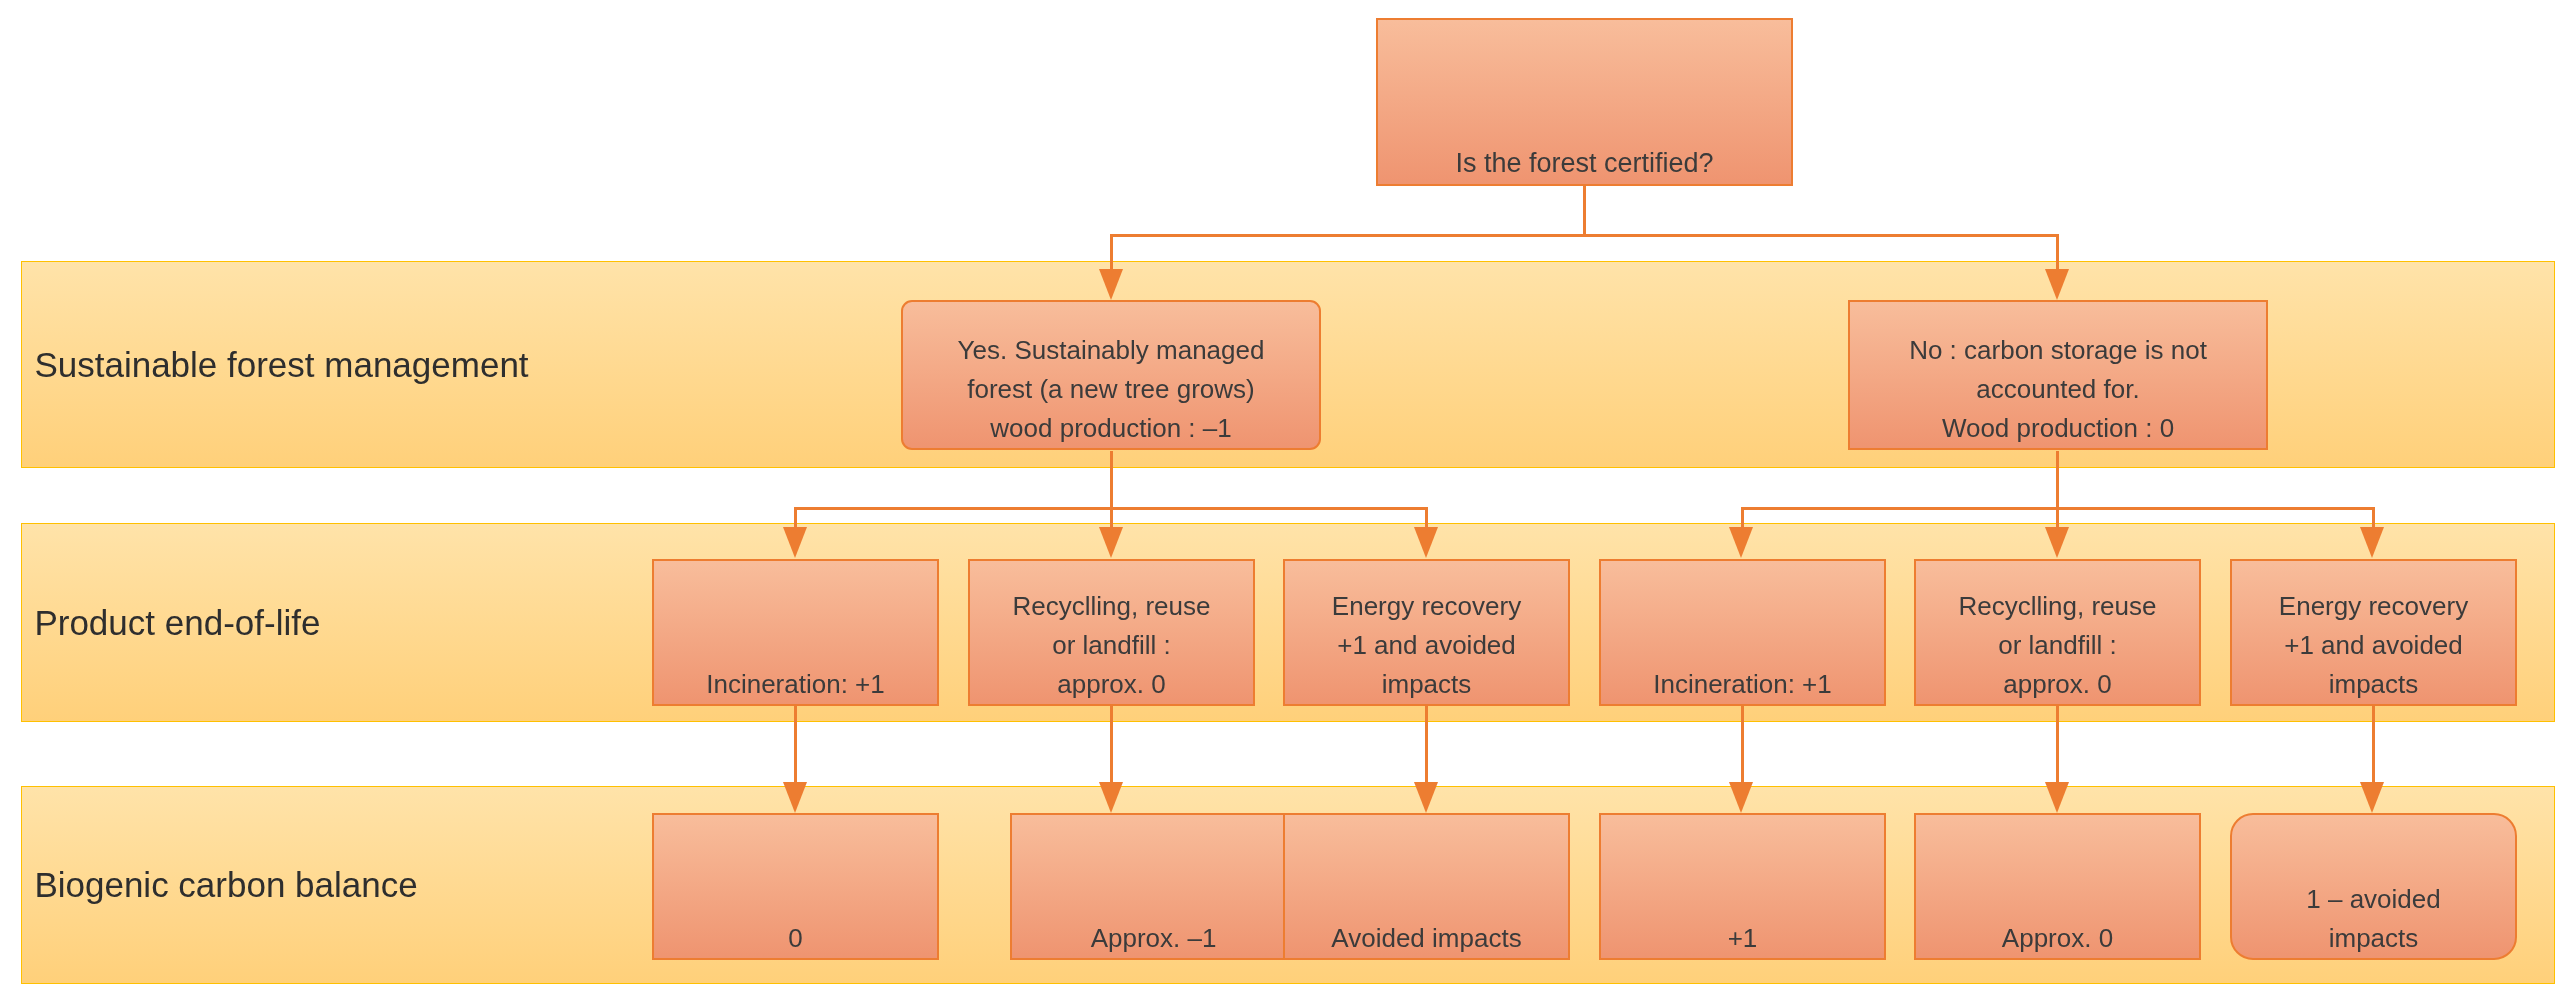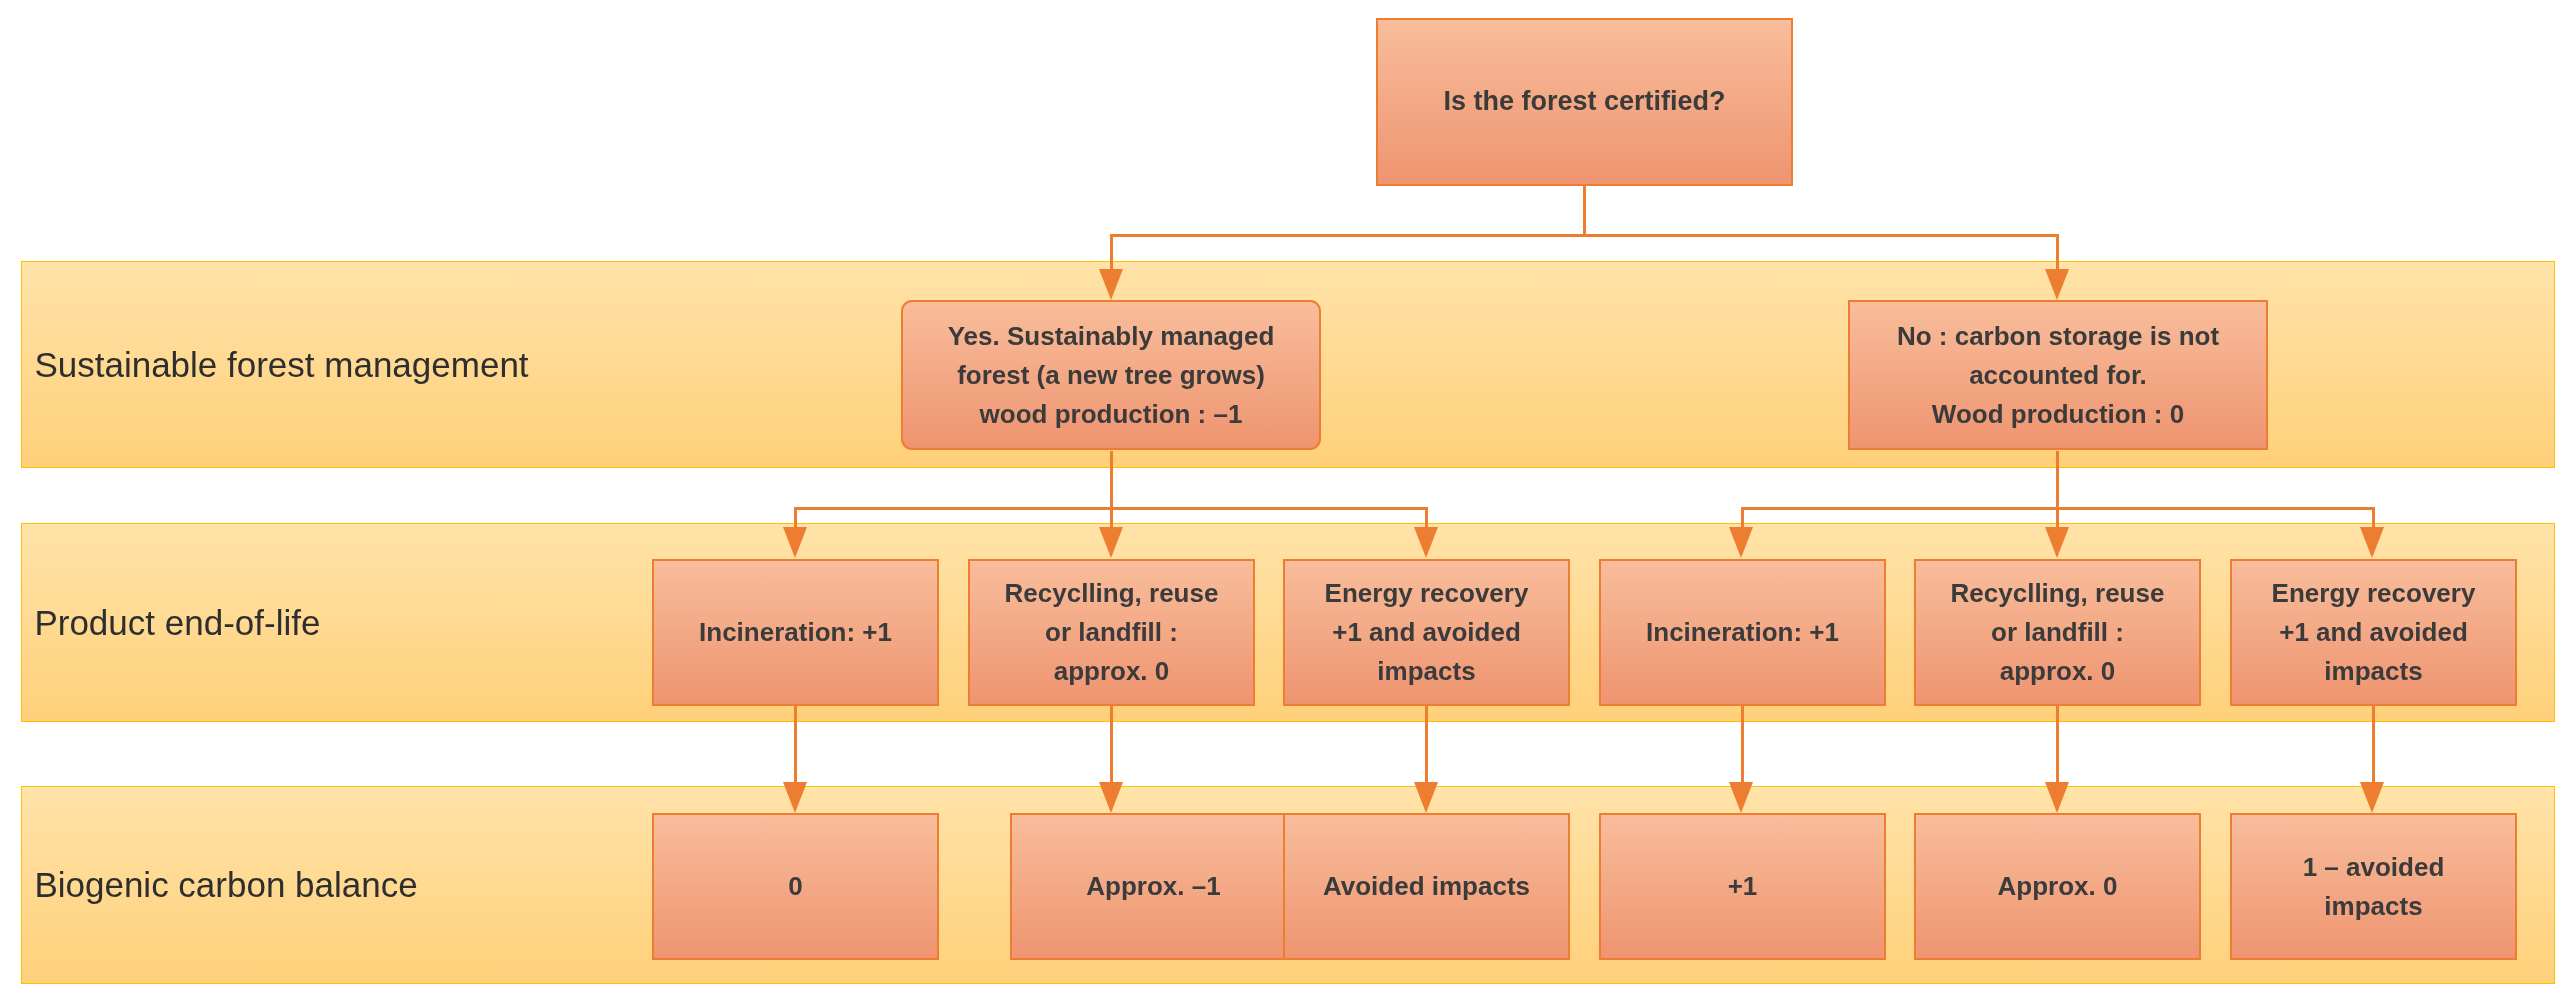--- a/index.html
+++ b/index.html
@@ -41,11 +41,10 @@
     background: linear-gradient(180deg, var(--box_fill_top, #F8BD9B) 0%, var(--box_fill_bottom, #EF9470) 100%);
     box-sizing: border-box;
     display: flex;
-    align-items: center;
+    align-items: flex-end;
     justify-content: center;
     text-align: center;
     z-index: 3;
-    font-weight: bold;
   }
   .node-text {
     font-size: 26px;

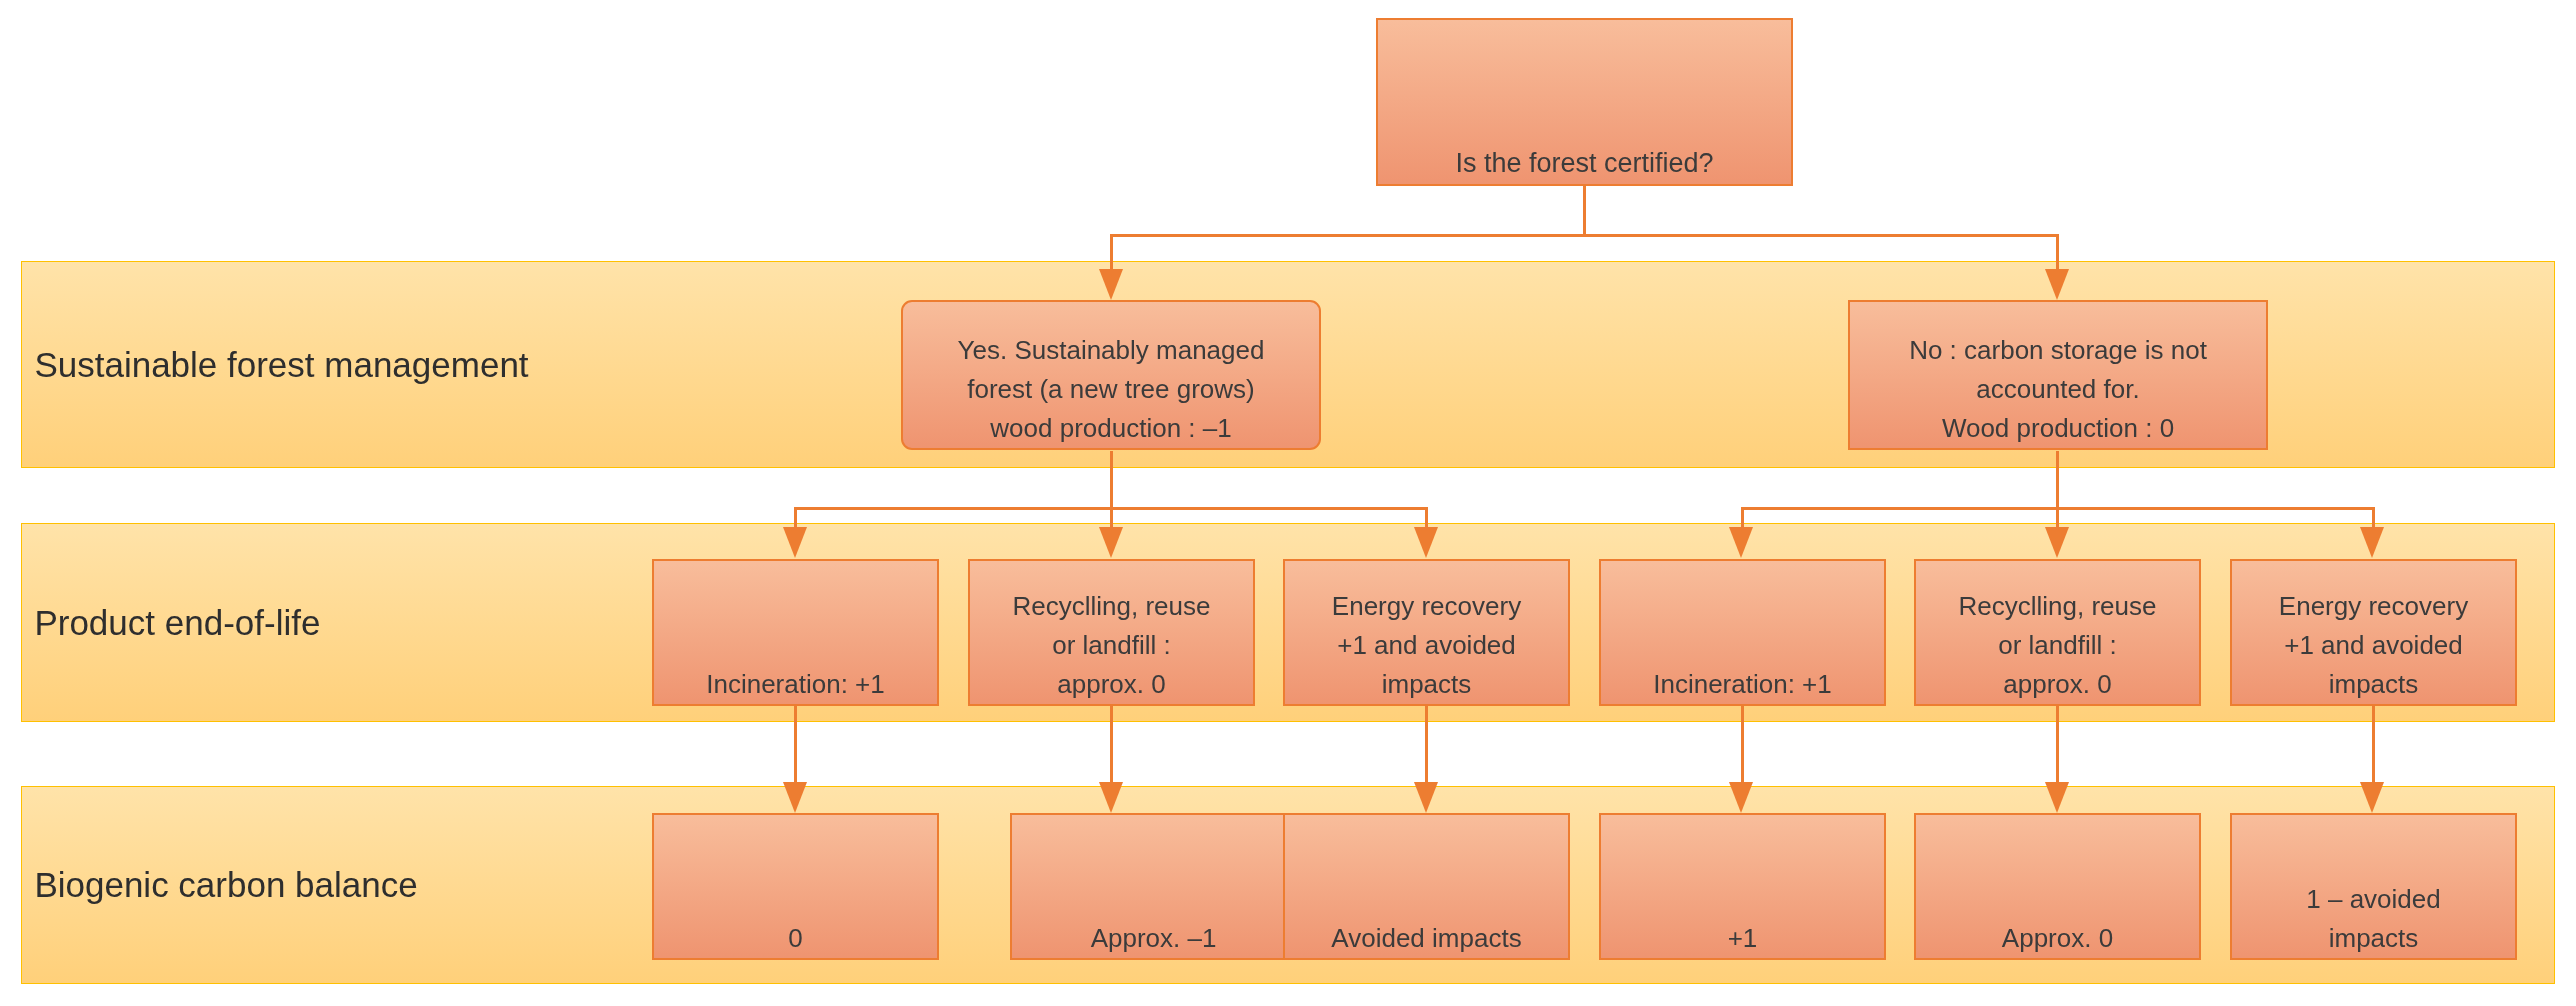--- a/index.html
+++ b/index.html
@@ -186,7 +186,7 @@
   <div class="node" style="left:1914px; top:813px; width:287px; height:147px;">
     <div class="node-text">Approx. 0</div>
   </div>
-  <div class="node" style="left:2230px; top:813px; width:287px; height:147px;">
+  <div class="node" style="left:2230px; top:813px; width:287px; height:147px;border-radius:23px;">
     <div class="node-text">1 – avoided
 impacts</div>
   </div>

